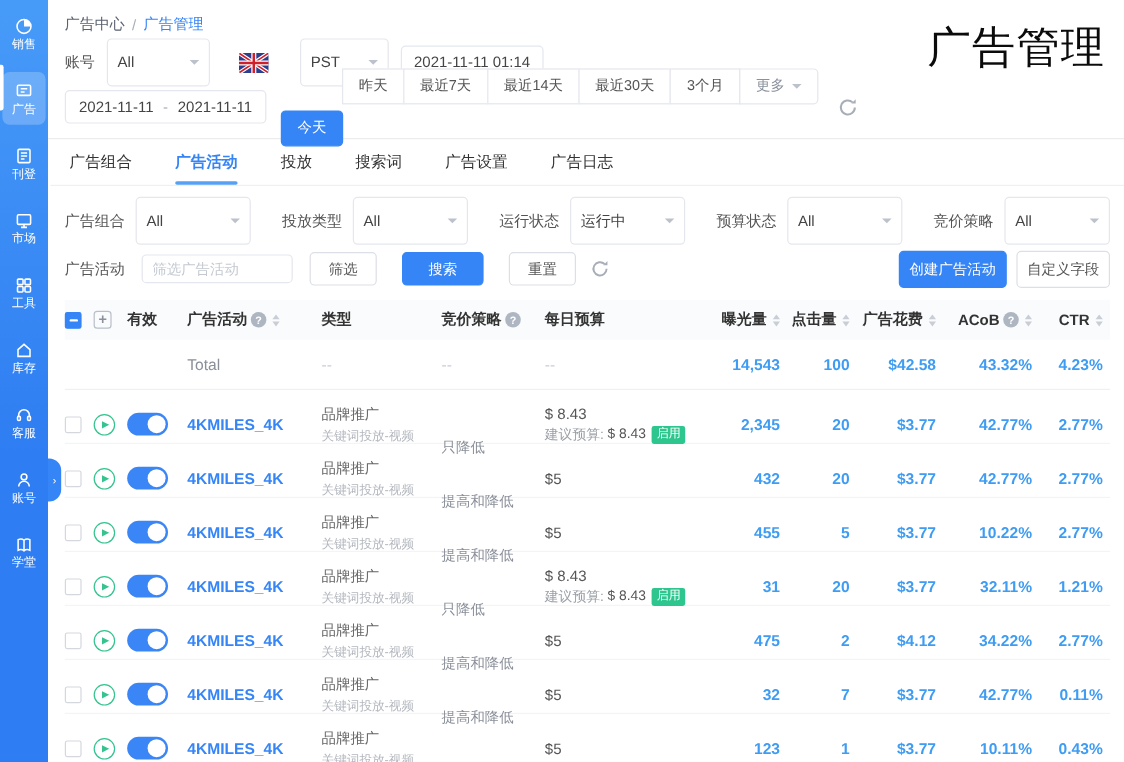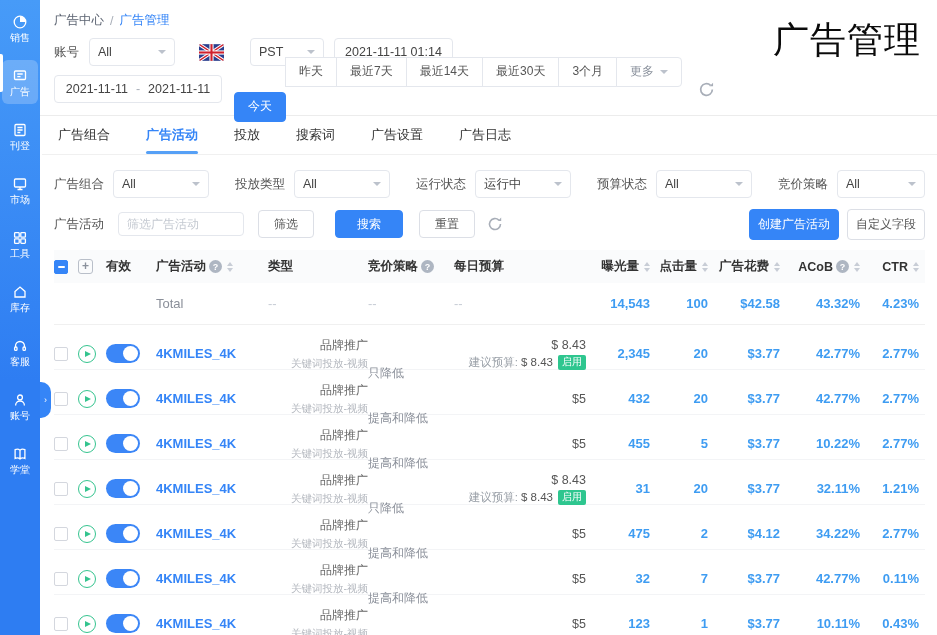--- a/index.html
+++ b/index.html
@@ -26,7 +26,7 @@
   .crumb-cur { color:#3585f7; cursor:pointer; }
 
   .frow1 { margin-top:9px; display:flex; align-items:center; font-size:12.5px; color:#555; height:28px; }
-  .sel { height:28px; border:1px solid #e4e7ed; border-radius:4px; background:#fff; display:flex; align-items:center; justify-content:space-between; padding:0 8px; font-size:12.5px; color:#444; cursor:pointer; }
+  .sel { height:40px; border:1px solid #e4e7ed; border-radius:4px; background:#fff; display:flex; align-items:center; justify-content:space-between; padding:0 8px; font-size:12.5px; color:#444; cursor:pointer; }
   .caret { width:0; height:0; border-left:4px solid transparent; border-right:4px solid transparent; border-top:4.5px solid #bcc2cc; margin-left:6px; flex-shrink:0; }
   .box { height:28px; border:1px solid #e4e7ed; border-radius:4px; background:#fff; display:flex; align-items:center; padding:0 10px; font-size:12.5px; color:#444; }
   .flag { width:25px; height:17px; border-radius:2px; overflow:hidden; display:flex; flex-shrink:0; }

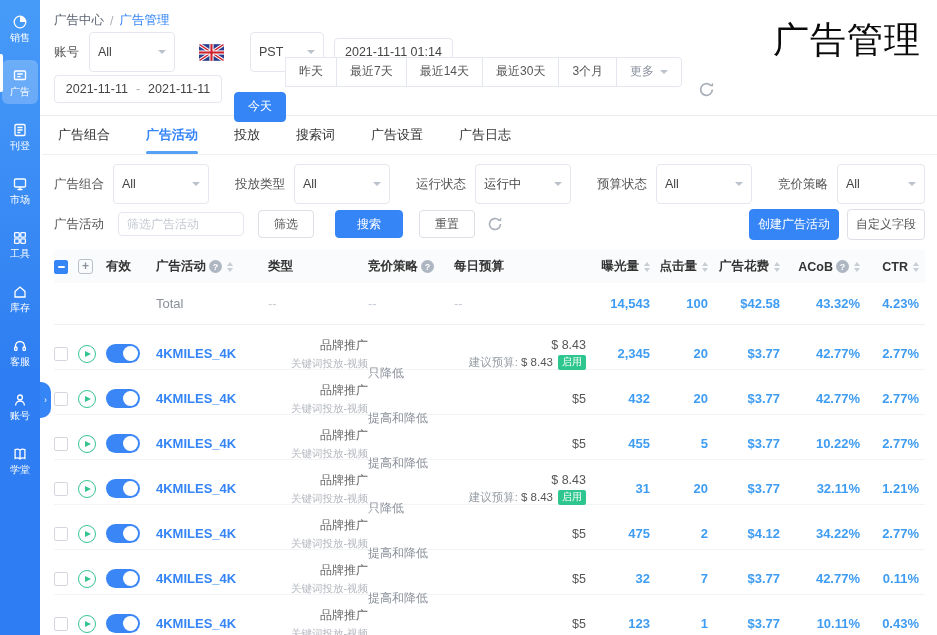--- a/index.html
+++ b/index.html
@@ -305,7 +305,7 @@
       <input class="search-input" type="text" placeholder="筛选广告活动" style="">
       <button class="btn" style="margin-left:14px;">筛选</button>
       <button class="btn primary" style="margin-left:21px;padding:0 21px;">搜索</button>
-      <button class="btn" style="margin-left:16px;">重置</button>
+      <button class="btn" style="margin-left:21px;">重置</button>
       <button class="refresh-btn" style="margin-left:8px;">
         <svg viewBox="0 0 16 16" width="16" height="16">
             <path d="M13.5 8a5.5 5.5 0 1 1-1.7-3.95" fill="none" stroke="#a8aeb8" stroke-width="1.6"></path>

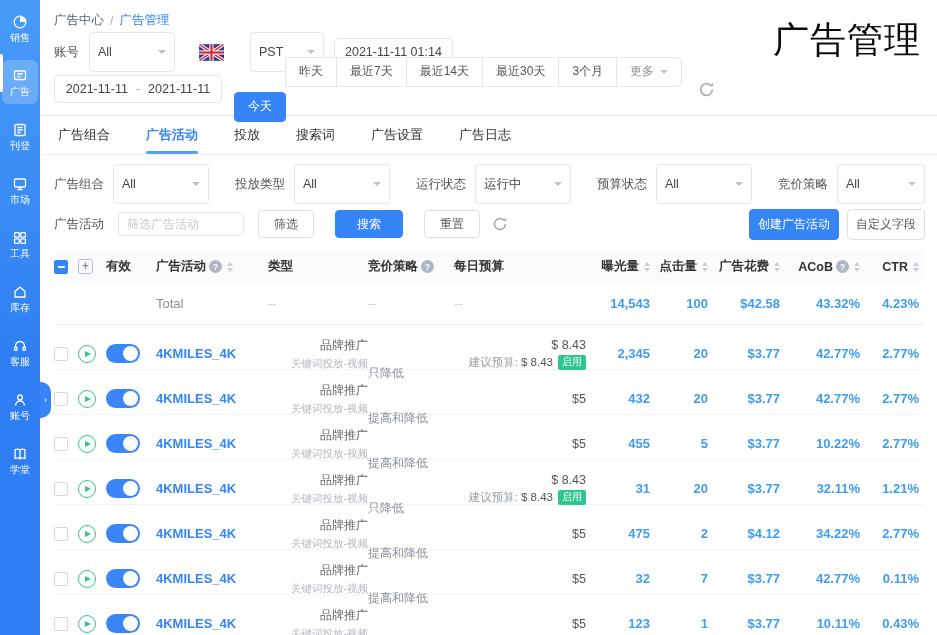--- a/index.html
+++ b/index.html
@@ -66,7 +66,7 @@
   .th { display:flex; align-items:center; gap:3px; white-space:nowrap; }
   .th.r, .tc.r { justify-content:flex-end; padding-right:6px; }
   .tc { display:flex; align-items:center; min-width:0; }
-  .tc.col { flex-direction:column; align-items:flex-end; justify-content:center; }
+  .tc.col { flex-direction:column; align-items:flex-start; justify-content:center; }
 
   .info { width:13px; height:13px; border-radius:50%; background:#aeb6c2; color:#fff; font-size:9px; font-weight:bold; display:inline-flex; align-items:center; justify-content:center; flex-shrink:0; }
   .sort { display:inline-flex; flex-direction:column; gap:2px; margin-left:2px; cursor:pointer; }

